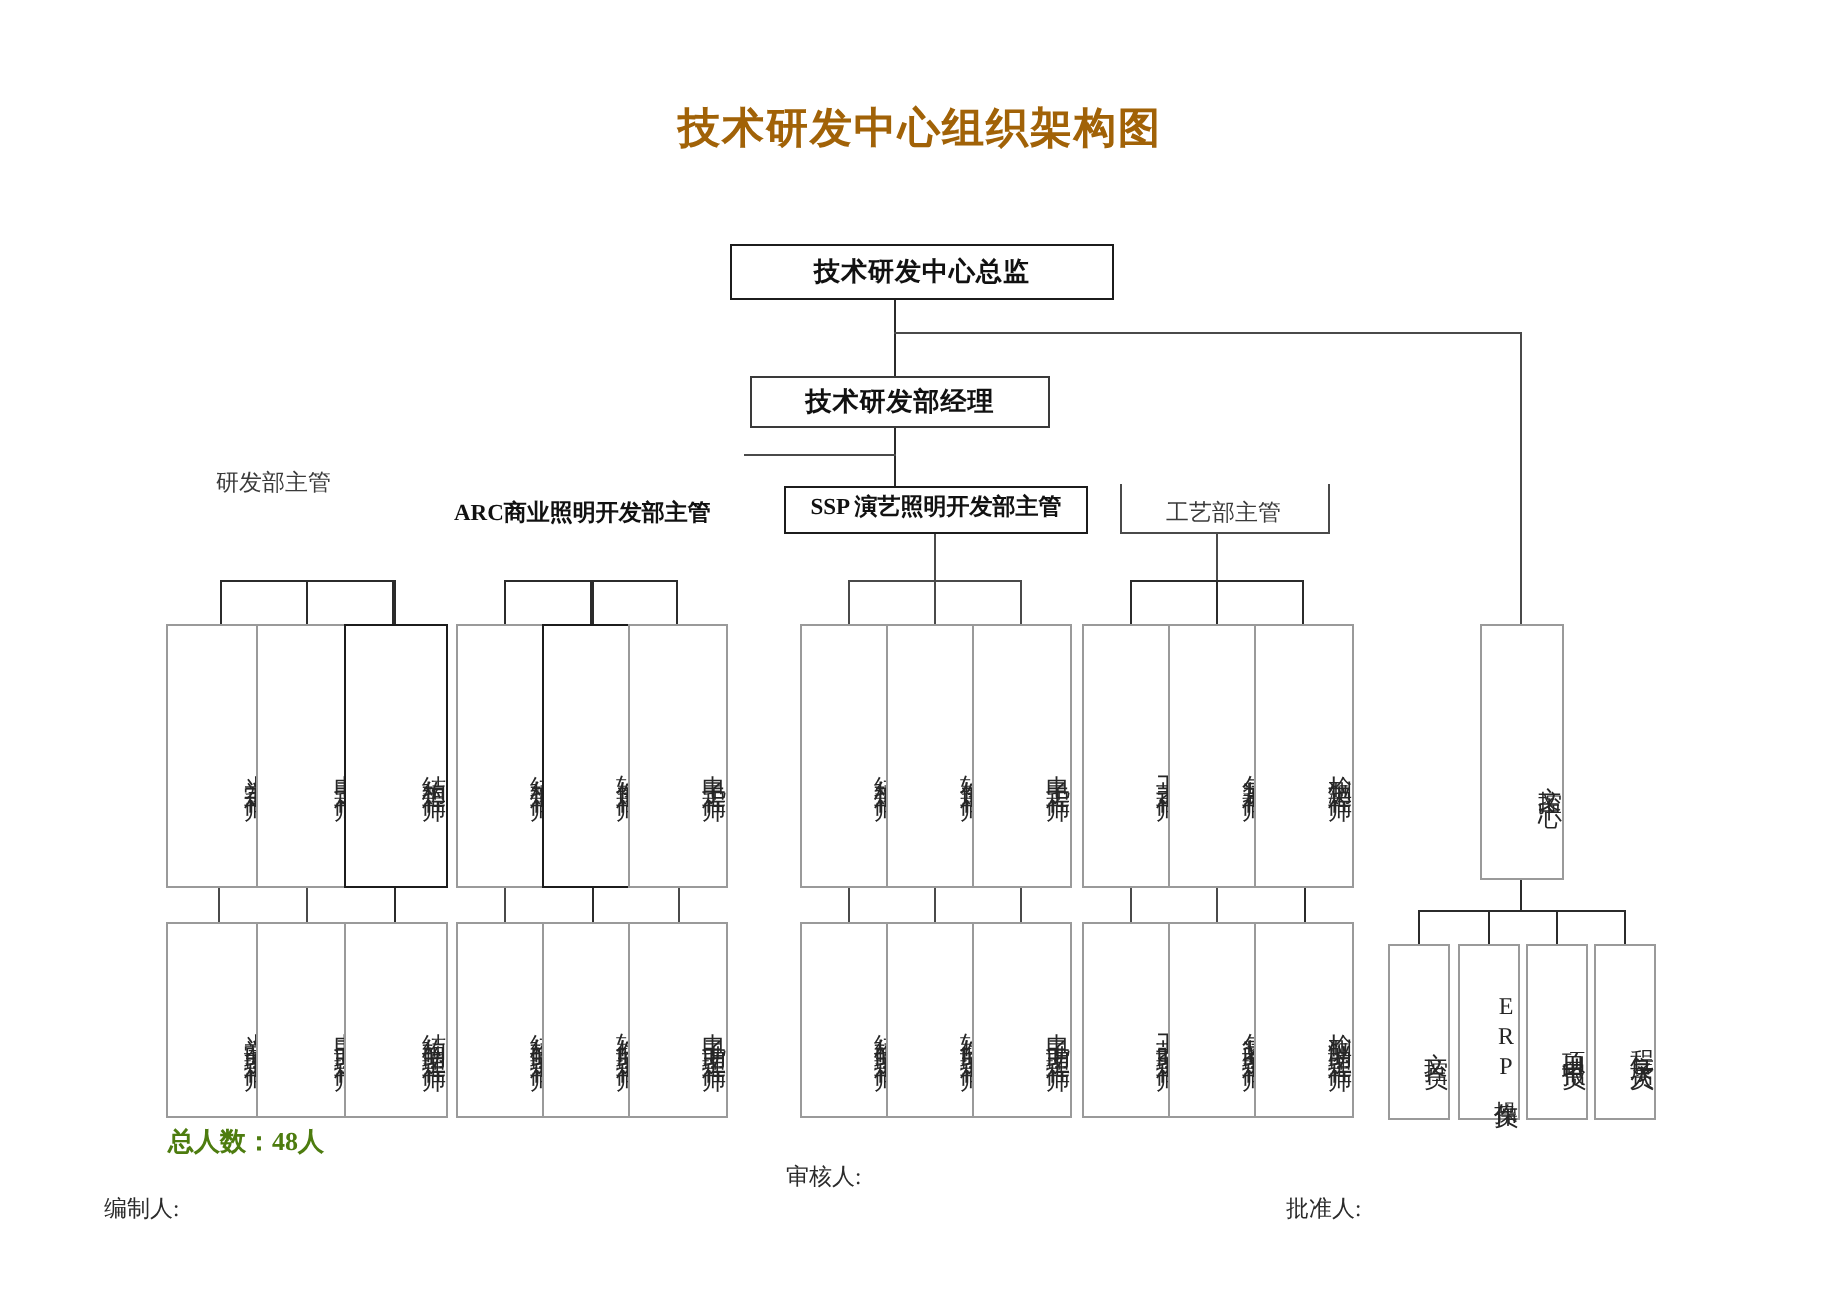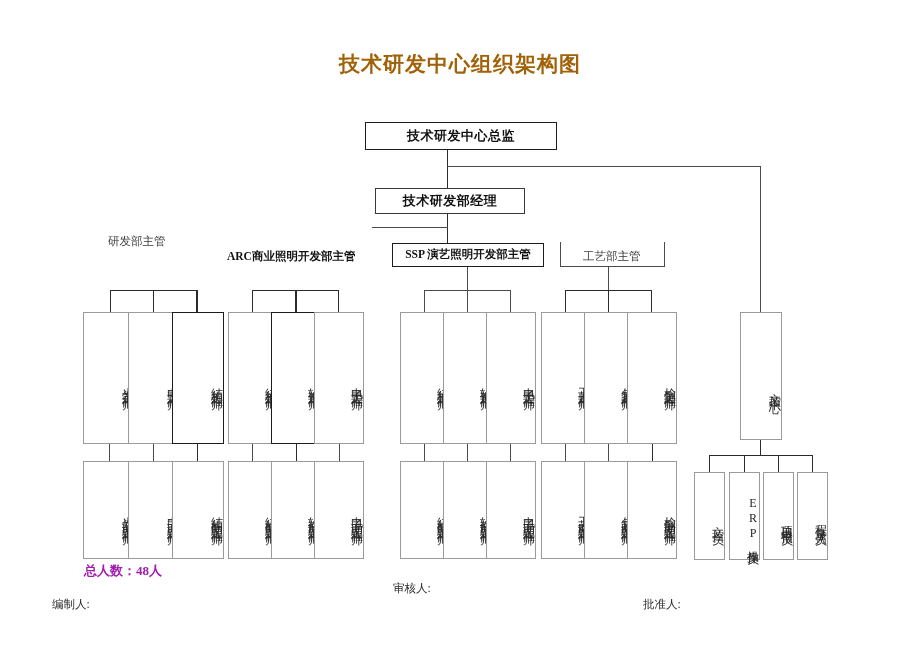--- a/index.html
+++ b/index.html
@@ -99,7 +99,7 @@
     position: absolute;
     font-size: 13px;
     font-weight: 700;
-    color: #a21caf;
+    color: #4d7c0f;
     white-space: nowrap;
   }
 </style>

